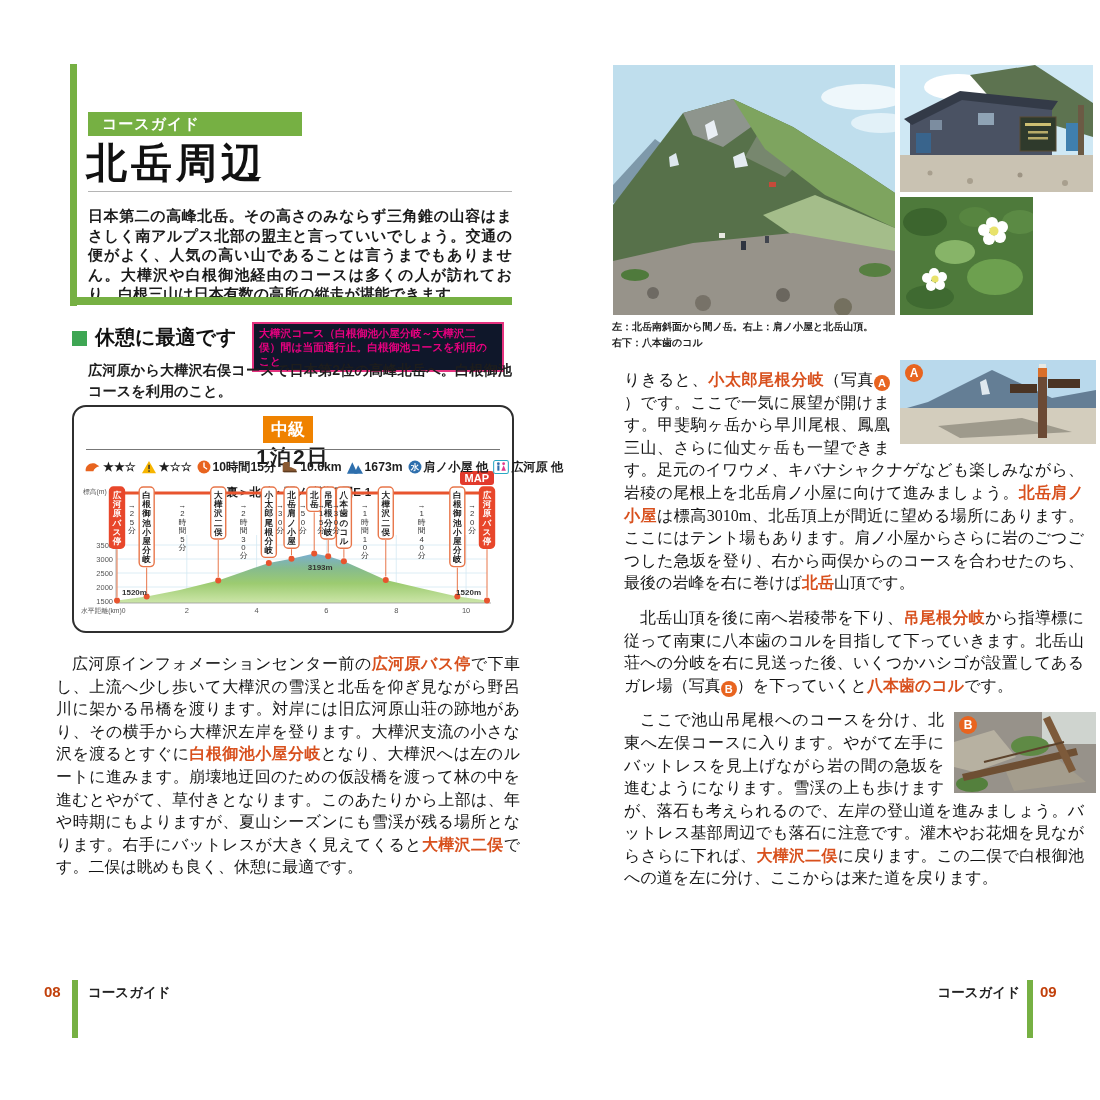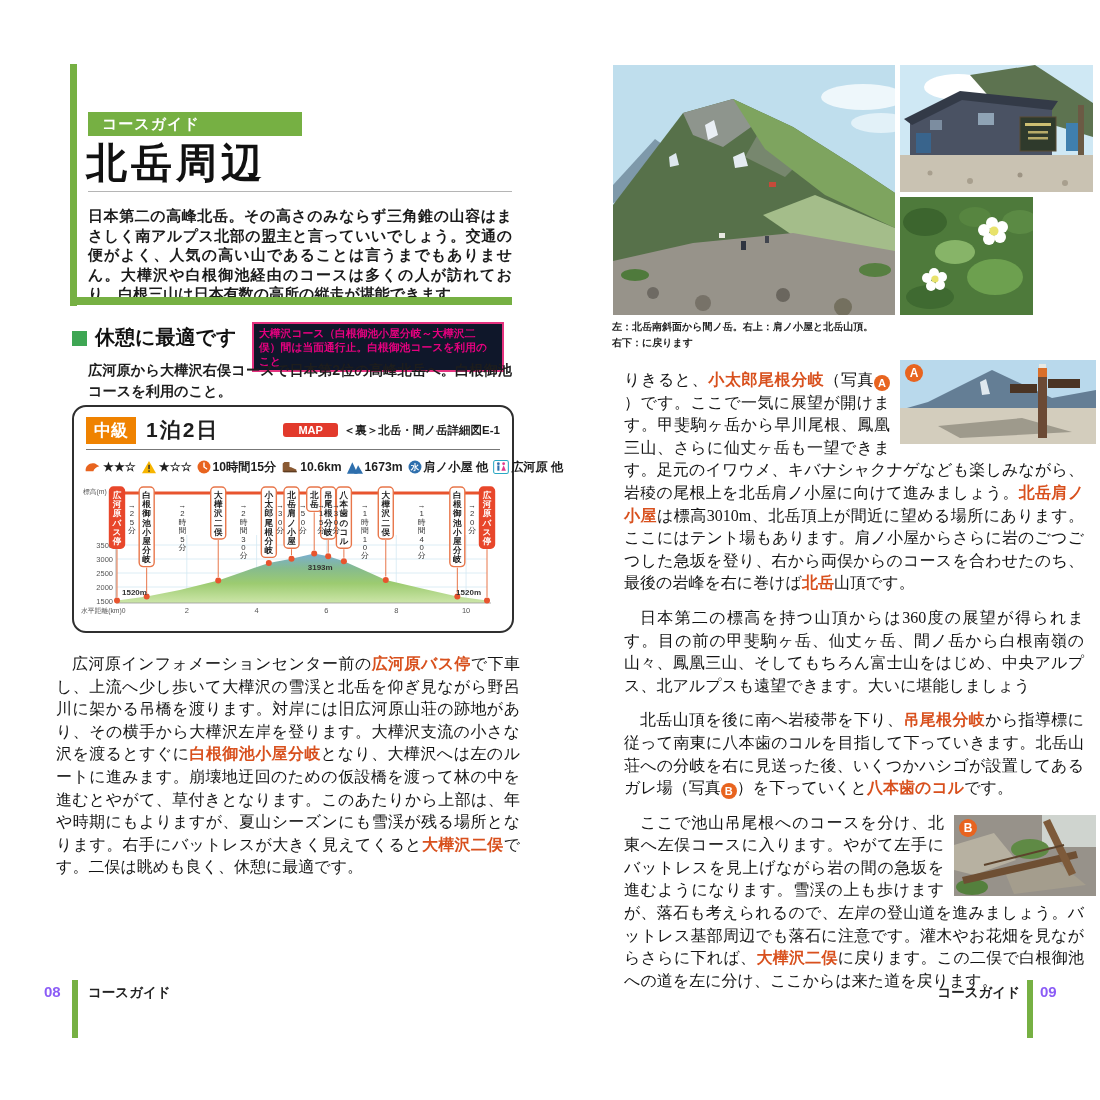--- a/index.html
+++ b/index.html
@@ -335,7 +335,7 @@
 
 <div class="abs" id="caption">
   <div>左：北岳南斜面から間ノ岳。右上：肩ノ小屋と北岳山頂。</div>
-  <div>右下：に戻ります</div>
+  <div>右下：八本歯のコル</div>
 </div>
 
 <div class="abs bodytext" id="rtext">

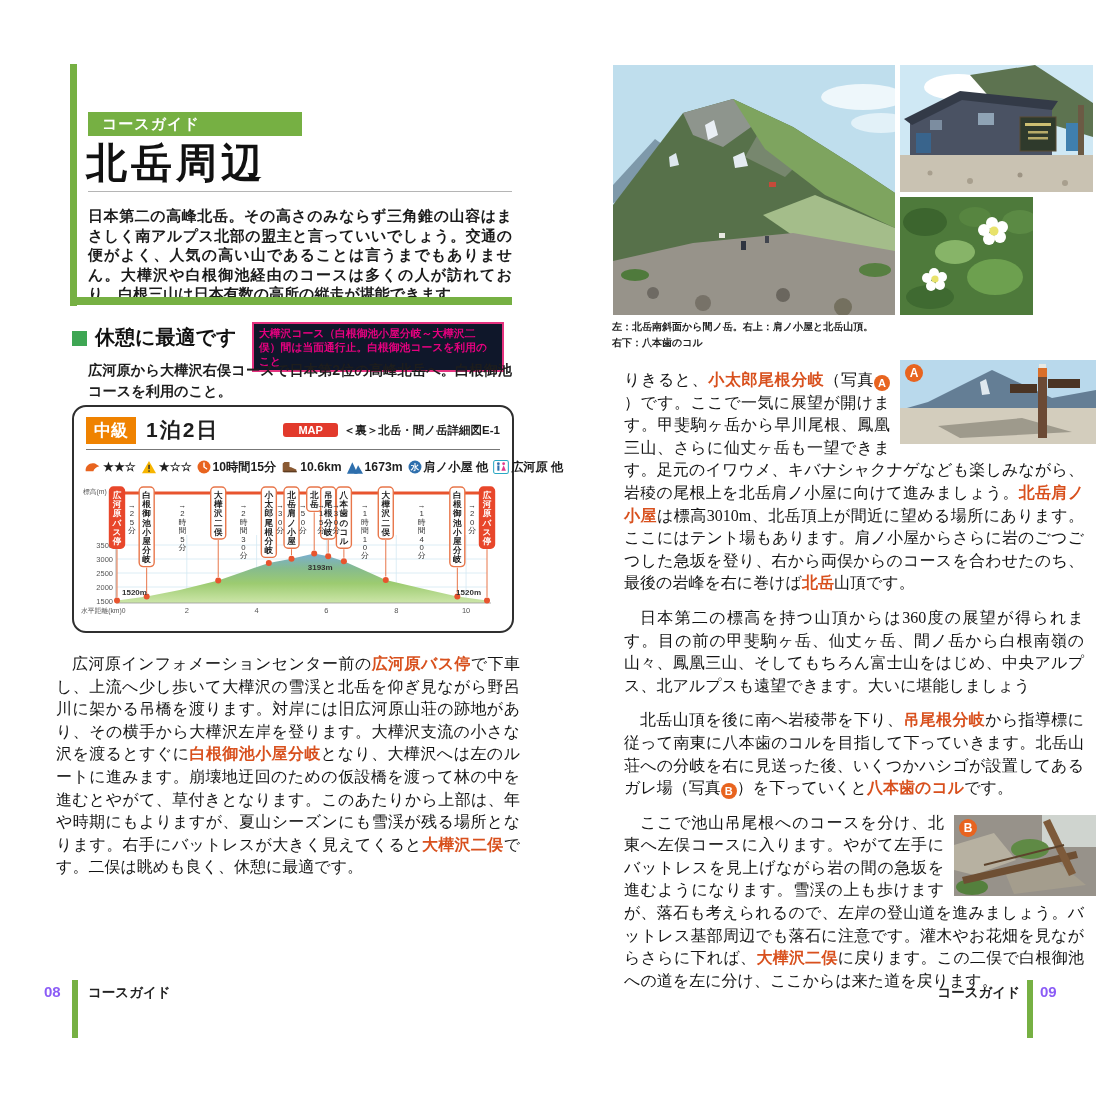--- a/index.html
+++ b/index.html
@@ -23,7 +23,7 @@
   #lead{left:88px;top:360px;width:424px;font-size:14.2px;line-height:21px;font-weight:bold;text-align:justify;}
   
   #course-box{left:72px;top:405px;width:438px;height:224px;border:2.5px solid #2f2f2f;border-radius:14px;background:#fff;}
-  #cb-row1{position:absolute;left:12px;top:9px;width:414px;height:28px;display:flex;align-items:center;}
+  #cb-row1{position:absolute;left:12px;top:9px;width:414px;height:28px;display:flex;align-items:center;flex-direction:column;}
   #level-badge{background:#ef8200;color:#fff;font-size:17px;font-weight:bold;padding:2px 8px;margin-right:10px;}
   #duration{font-size:21px;font-weight:bold;letter-spacing:2px;}
   #map-badge{background:#e23a2c;color:#fff;font-size:11px;font-weight:bold;border-radius:3px;

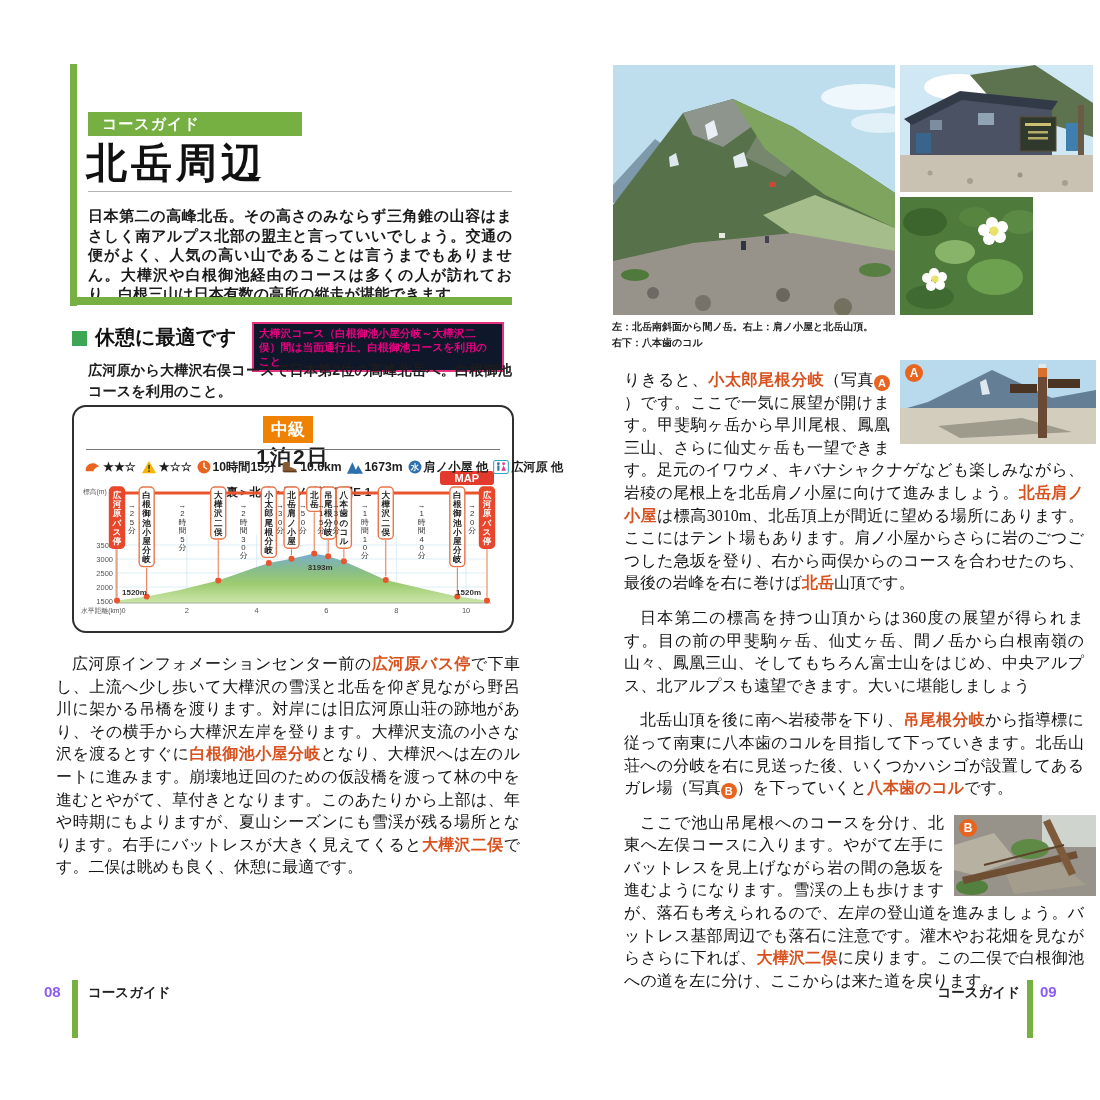--- a/index.html
+++ b/index.html
@@ -27,7 +27,7 @@
   #level-badge{background:#ef8200;color:#fff;font-size:17px;font-weight:bold;padding:2px 8px;margin-right:10px;}
   #duration{font-size:21px;font-weight:bold;letter-spacing:2px;}
   #map-badge{background:#e23a2c;color:#fff;font-size:11px;font-weight:bold;border-radius:3px;
-             padding:1px 15px;margin-left:auto;margin-right:6px;}
+             padding:1px 5px;margin-left:auto;margin-right:6px;}
   #map-ref{font-size:11.5px;font-weight:bold;}
   #cb-divider{position:absolute;left:12px;top:42px;width:414px;height:1px;background:#777;}
   #stats-row{position:absolute;left:10px;top:47px;width:420px;height:26px;display:flex;align-items:center;gap:5px;

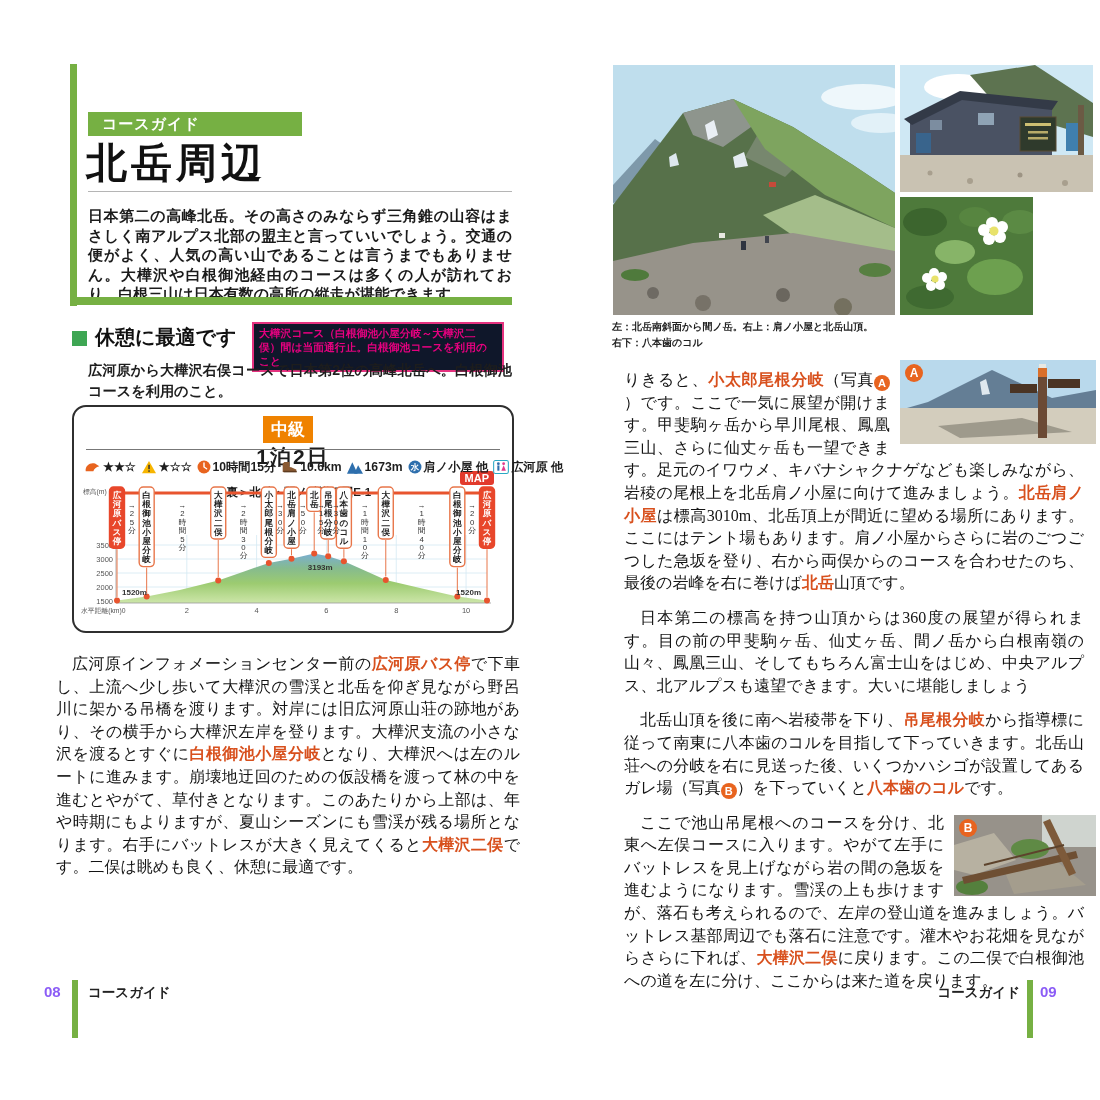--- a/index.html
+++ b/index.html
@@ -356,7 +356,6 @@
   </div>
   <div id="rparas-before">
       <p class="para">りきると、<span class="em">小太郎尾根分岐</span>（写真<span class="pbadge">A</span>）です。ここで一気に展望が開けます。甲斐駒ヶ岳から早川尾根、鳳凰三山、さらに仙丈ヶ岳も一望できます。足元のイワウメ、キバナシャクナゲなども楽しみながら、岩稜の尾根上を北岳肩ノ小屋に向けて進みましょう。<span class="em">北岳肩ノ小屋</span>は標高3010m、北岳頂上が間近に望める場所にあります。ここにはテント場もあります。肩ノ小屋からさらに岩のごつごつした急坂を登り、右から両俣からのコースを合わせたのち、最後の岩峰を右に巻けば<span class="em">北岳</span>山頂です。</p>
-      <p class="para ind">日本第二の標高を持つ山頂からは360度の展望が得られます。目の前の甲斐駒ヶ岳、仙丈ヶ岳、間ノ岳から白根南嶺の山々、鳳凰三山、そしてもちろん富士山をはじめ、中央アルプス、北アルプスも遠望できます。大いに堪能しましょう</p>
       <p class="para ind">北岳山頂を後に南へ岩稜帯を下り、<span class="em">吊尾根分岐</span>から指導標に従って南東に八本歯のコルを目指して下っていきます。北岳山荘への分岐を右に見送った後、いくつかハシゴが設置してあるガレ場（写真<span class="pbadge">B</span>）を下っていくと<span class="em">八本歯のコル</span>です。</p>
     </div>
   <div class="pfloat photo" id="photo-b">

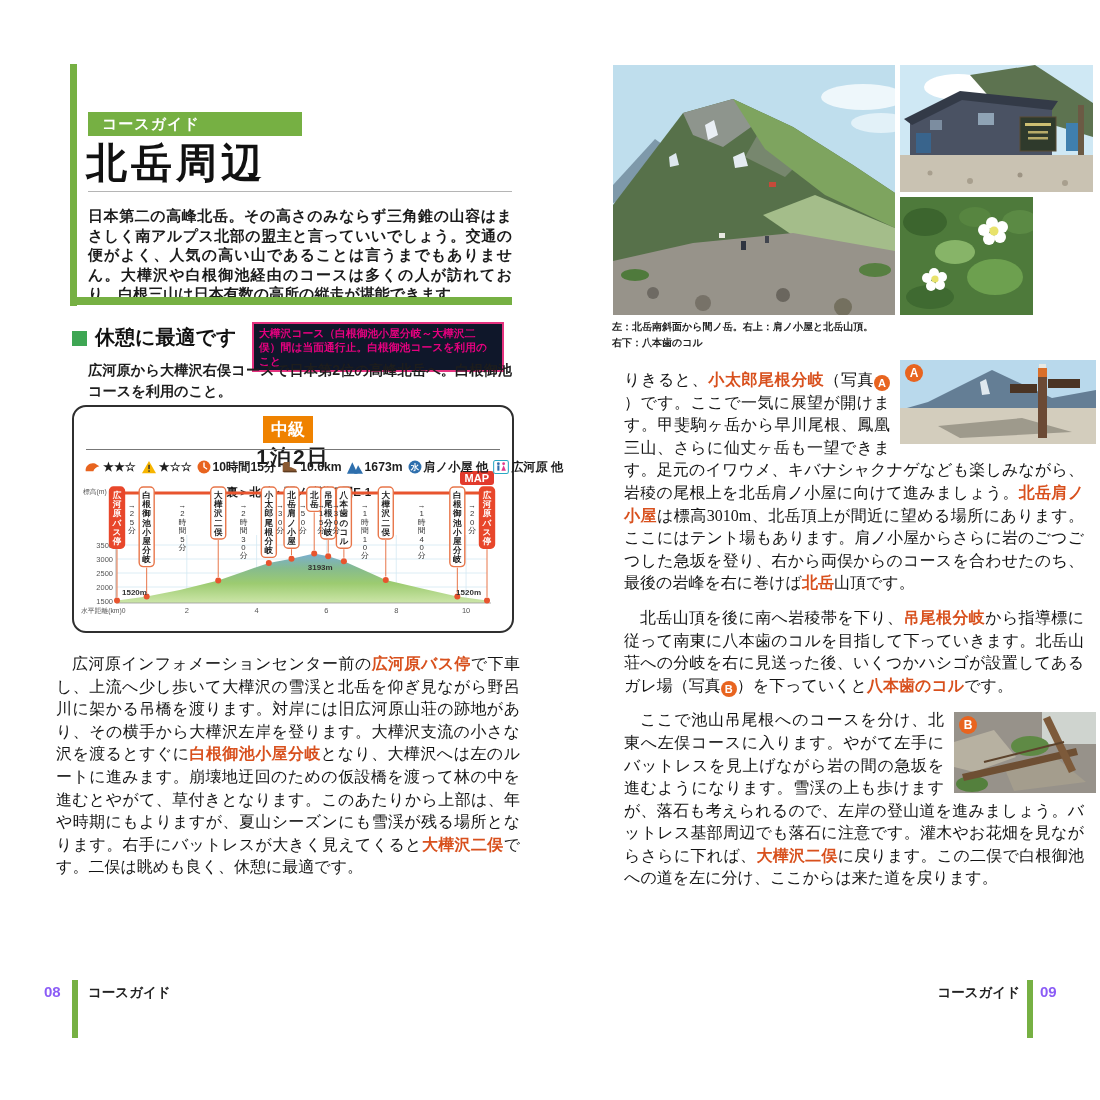--- a/index.html
+++ b/index.html
@@ -46,7 +46,7 @@
           font-family:"Liberation Sans",sans-serif;font-size:11px;line-height:16px;font-weight:bold;
           text-align:center;text-indent:0;vertical-align:-2px;}
   
-  .pgnum{font-size:15px;font-weight:bold;color:#8b5cf6;}
+  .pgnum{font-size:15px;font-weight:bold;color:#c2410c;}
   .pglabel{font-size:13.5px;font-weight:bold;color:#222;}
   .fbar{width:6px;height:58px;background:#76b043;}
   

